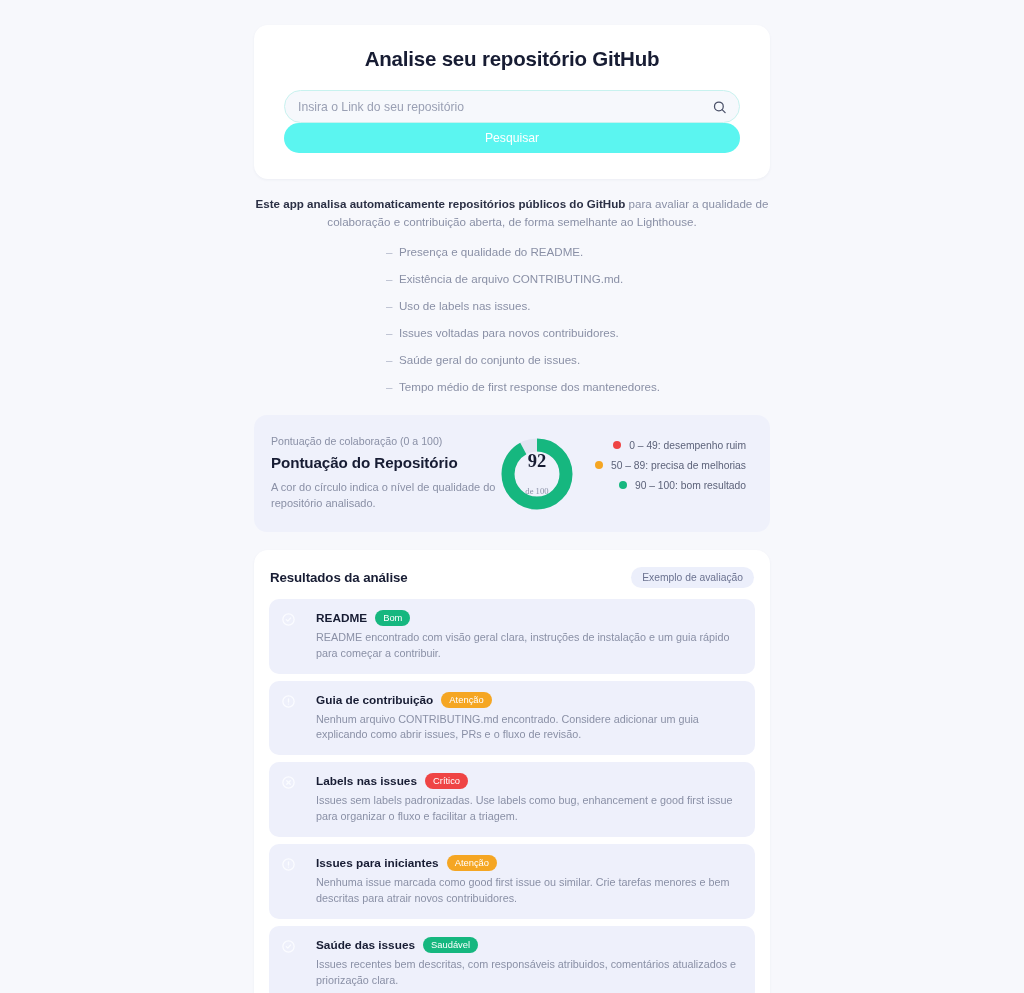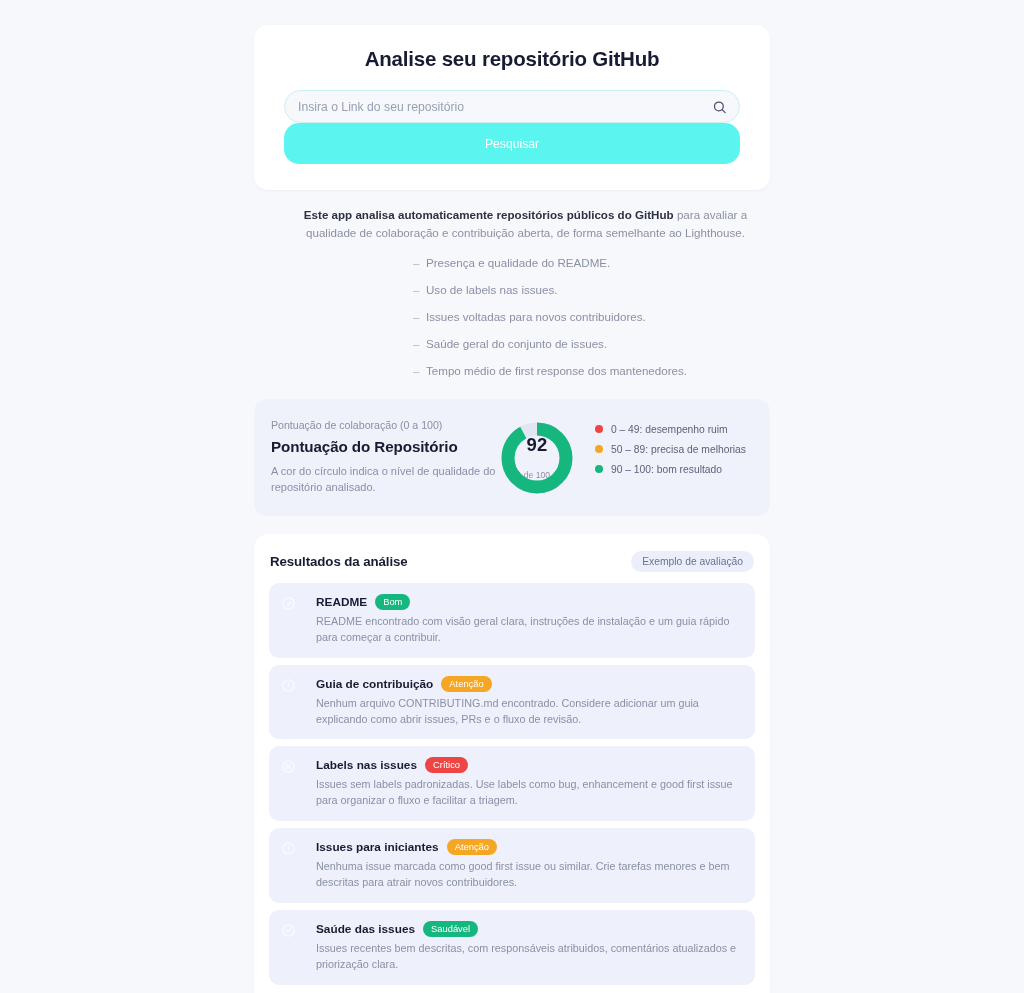--- a/index.html
+++ b/index.html
@@ -79,7 +79,7 @@
   .search-button {
     display: block;
     width: 100%;
-    height: 41px;
+    height: 30px;
     border: none;
     border-radius: 15px;
     background: #5bf5f0;

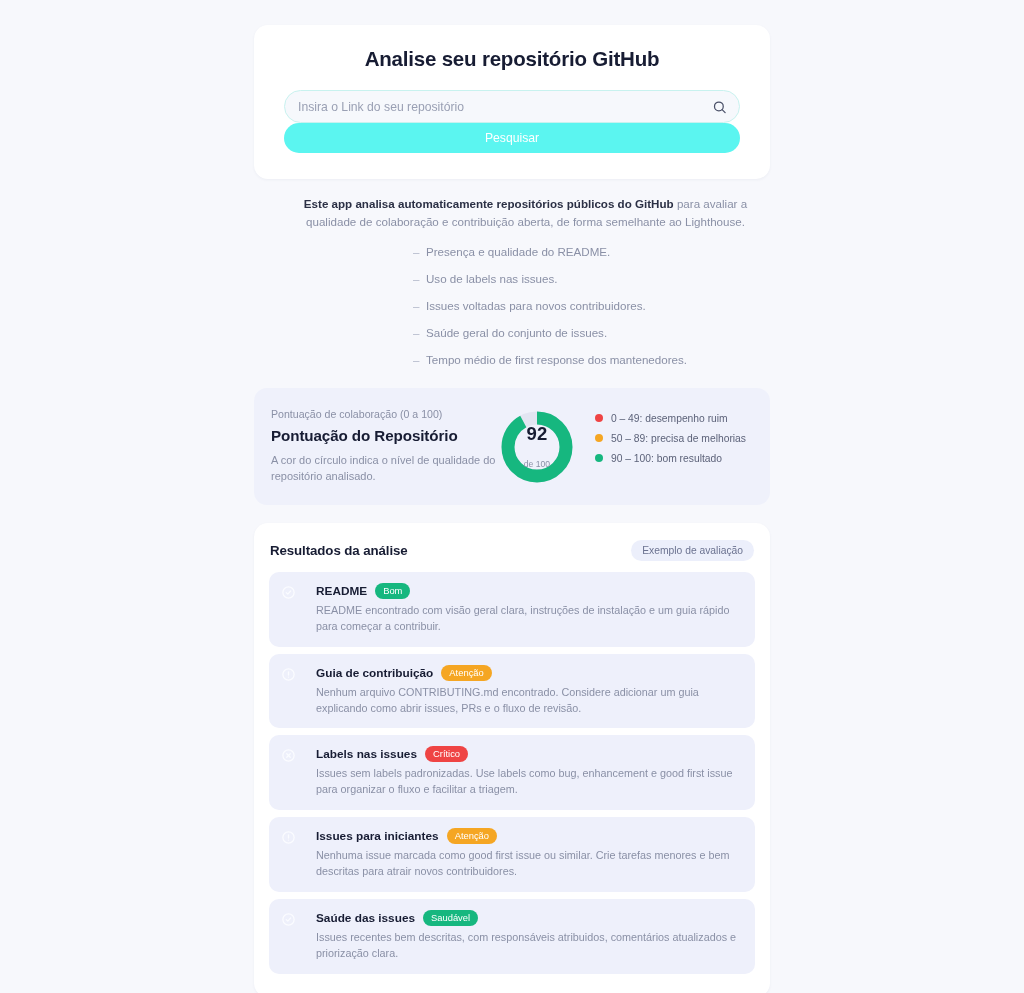--- a/index.html
+++ b/index.html
@@ -96,7 +96,6 @@
     font-size: 11.6px;
     line-height: 1.55;
     color: #8a90a6;
-    margin-left: 27px;
   }
   .intro strong {
     color: #2b3045;

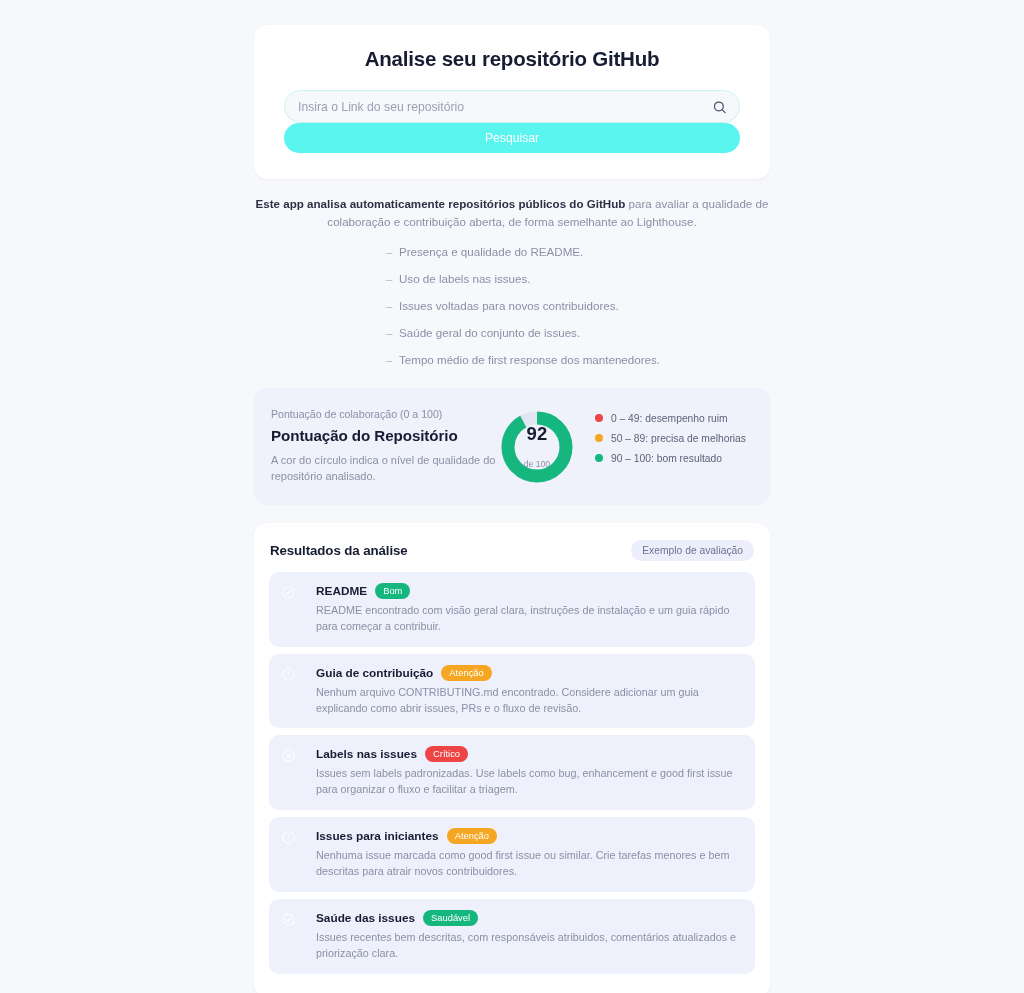--- a/index.html
+++ b/index.html
@@ -312,6 +312,7 @@
     </p>
     <ul class="feature-list">
       <li>Presença e qualidade do README.</li>
+      <li>Existência de arquivo CONTRIBUTING.md.</li>
       <li>Uso de labels nas issues.</li>
       <li>Issues voltadas para novos contribuidores.</li>
       <li>Saúde geral do conjunto de issues.</li>

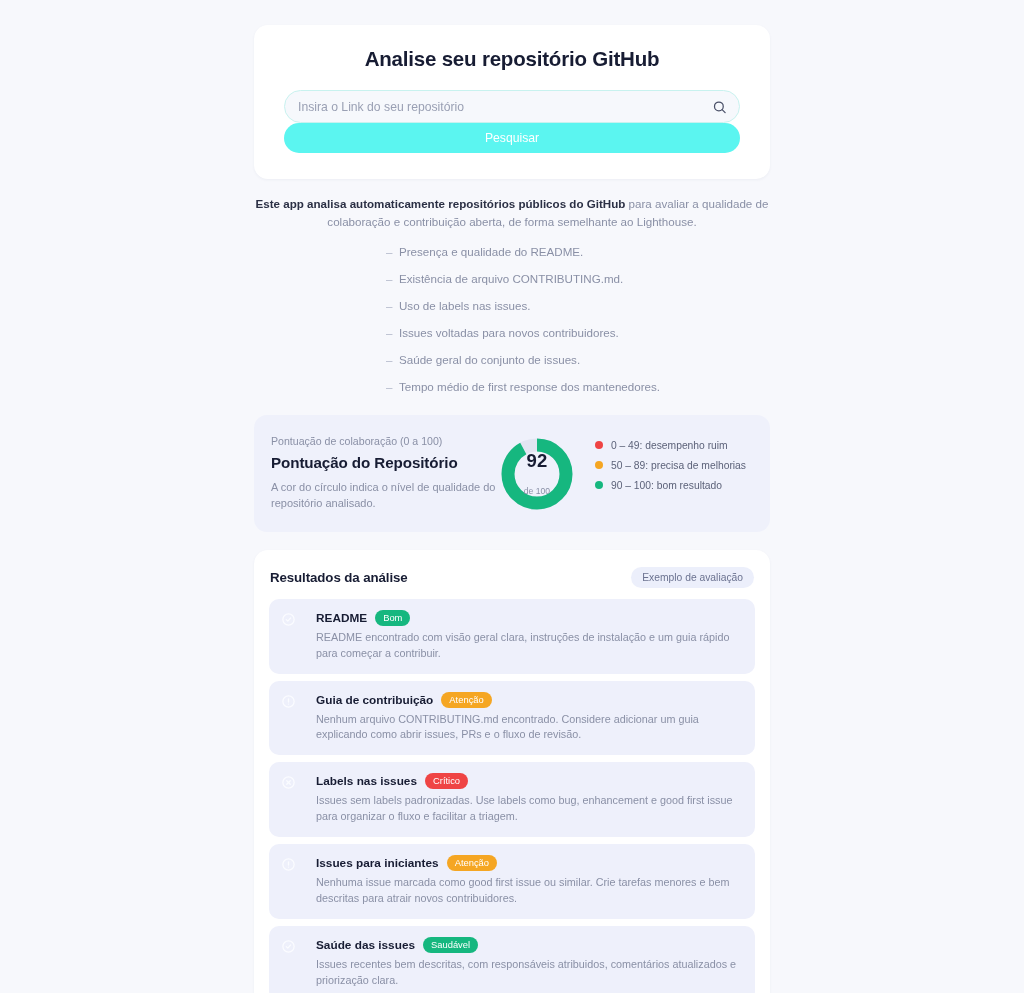--- a/index.html
+++ b/index.html
@@ -192,6 +192,7 @@
     justify-content: center;
     gap: 9px;
     padding-top: 8px;
+    align-items: flex-end;
   }
   .legend-row {
     display: flex;

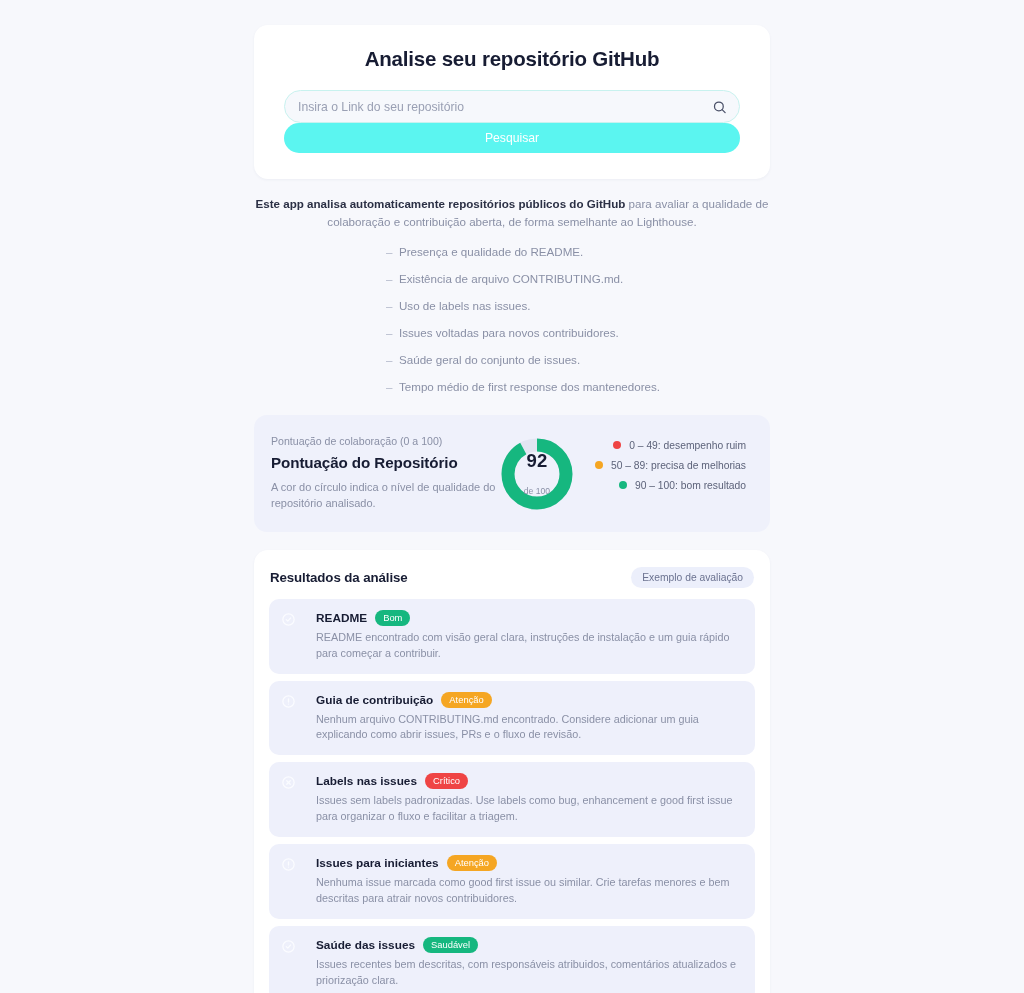--- a/index.html
+++ b/index.html
@@ -173,6 +173,7 @@
     flex-direction: column;
     align-items: center;
     justify-content: center;
+    font-family: Liberation Serif, serif;
   }
   .gauge-value {
     font-size: 18.5px;

